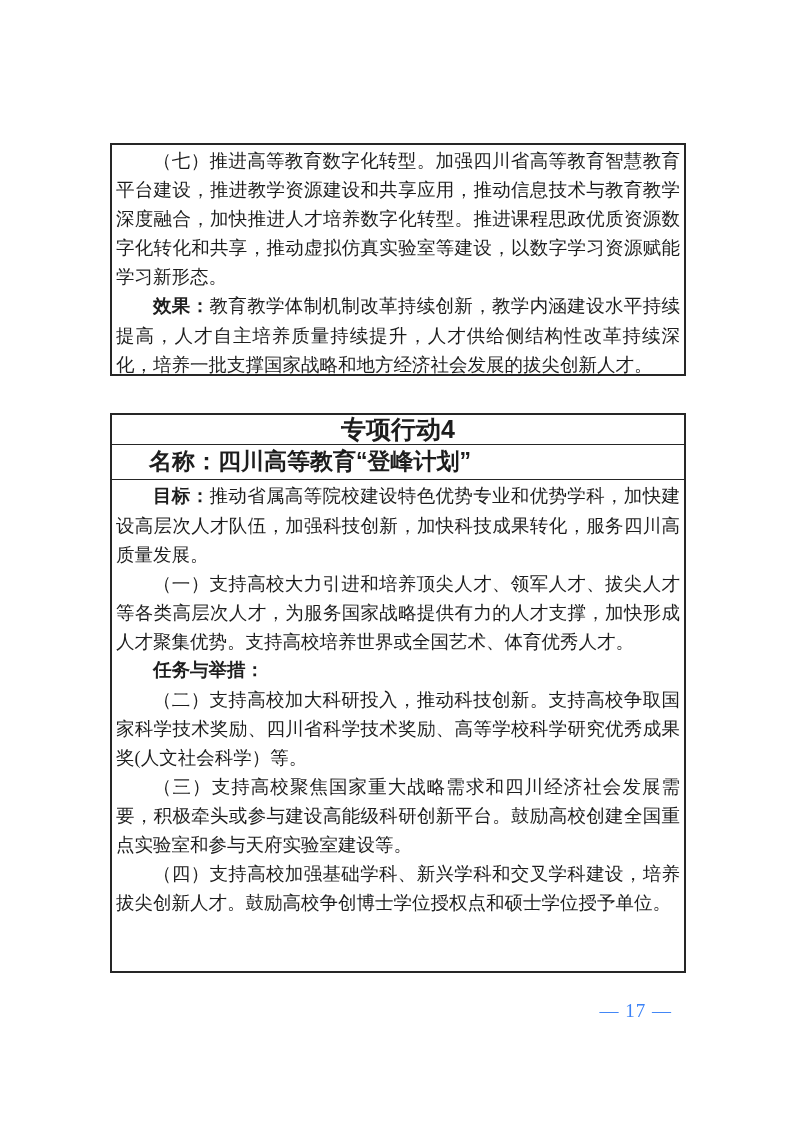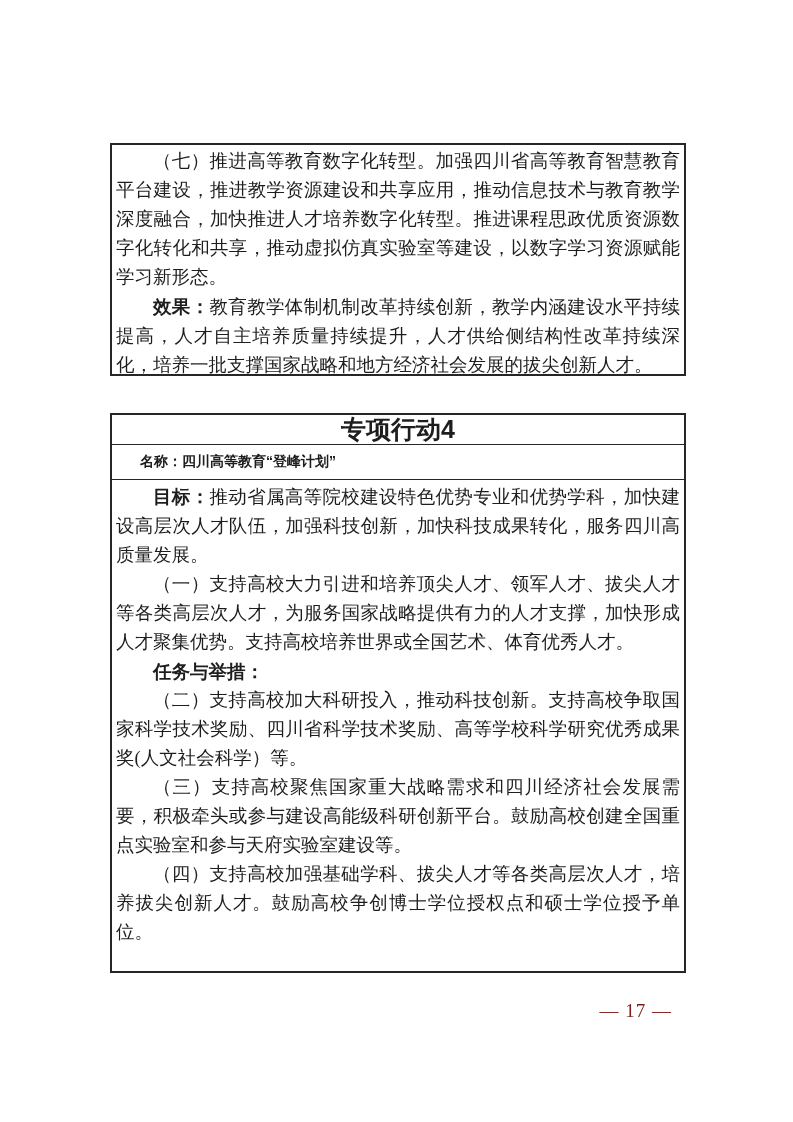--- a/index.html
+++ b/index.html
@@ -62,7 +62,7 @@
   }
   .hei {
     font-weight: bold;
-    font-family: Liberation Sans, sans-serif;
+    font-family: Liberation Mono, monospace;
   }
   .page-number {
     position: absolute;

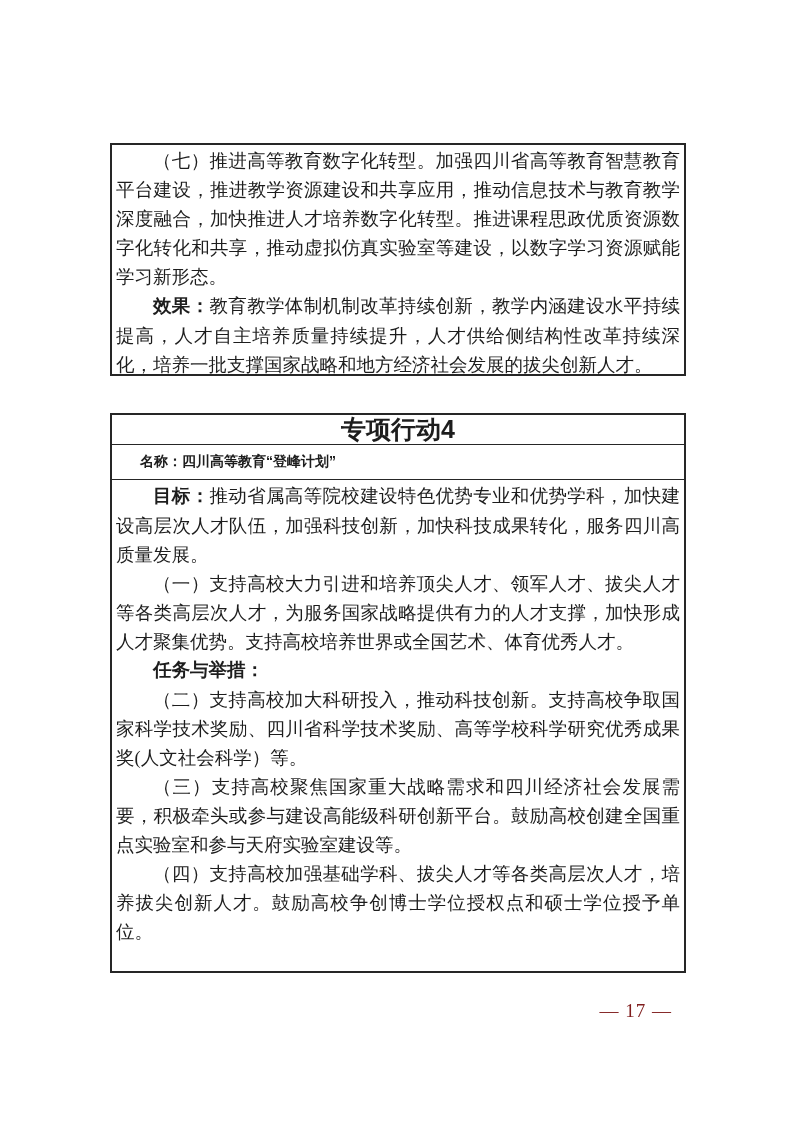--- a/index.html
+++ b/index.html
@@ -45,11 +45,11 @@
   .row-name {
     flex: 0 0 34px;
     line-height: 33px;
-    padding-left: 28px;
+    padding-left: 37px;
     border-bottom: 1.5px solid #262626;
     font-weight: bold;
     font-family: "Liberation Sans", "DejaVu Sans", sans-serif;
-    font-size: 14px;
+    font-size: 23px;
     text-align: left;
   }
   .row-body {

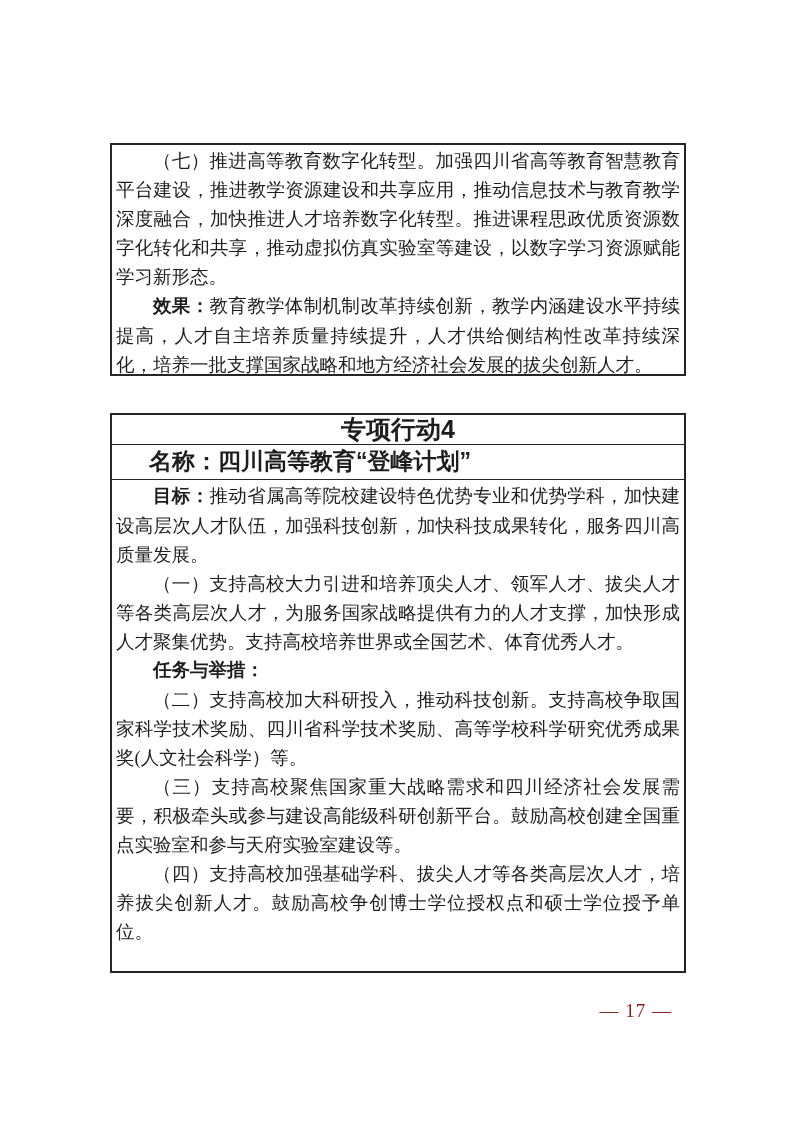--- a/index.html
+++ b/index.html
@@ -97,7 +97,7 @@
       <p class="para hei">任务与举措：</p>
       <p class="para">（二）支持高校加大科研投入，推动科技创新。支持高校争取国家科学技术奖励、四川省科学技术奖励、高等学校科学研究优秀成果奖(人文社会科学）等。</p>
       <p class="para">（三）支持高校聚焦国家重大战略需求和四川经济社会发展需要，积极牵头或参与建设高能级科研创新平台。鼓励高校创建全国重点实验室和参与天府实验室建设等。</p>
-      <p class="para">（四）支持高校加强基础学科、拔尖人才等各类高层次人才，培养拔尖创新人才。鼓励高校争创博士学位授权点和硕士学位授予单位。</p>
+      <p class="para">（四）支持高校加强基础学科、新兴学科和交叉学科建设，培养拔尖创新人才。鼓励高校争创博士学位授权点和硕士学位授予单位。</p>
     </div>
   </section>
 

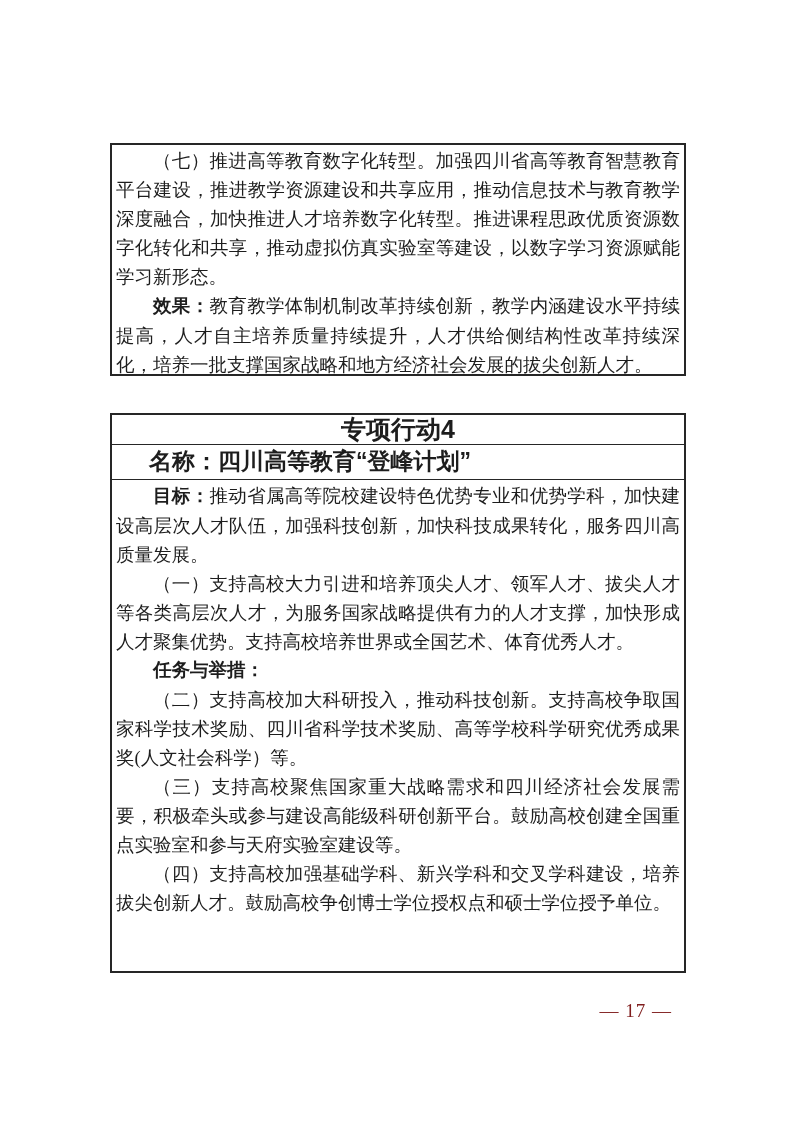--- a/index.html
+++ b/index.html
@@ -70,7 +70,7 @@
     right: 121px;
     font-size: 19px;
     line-height: 22px;
-    color: #7f1d1d;
+    color: #3b82f6;
     letter-spacing: 1px;
   }
 </style>

